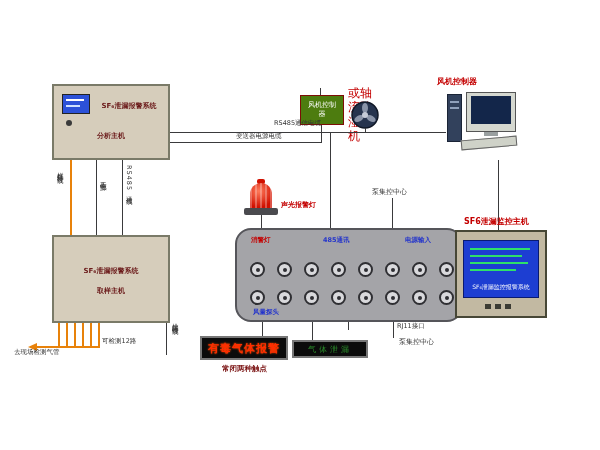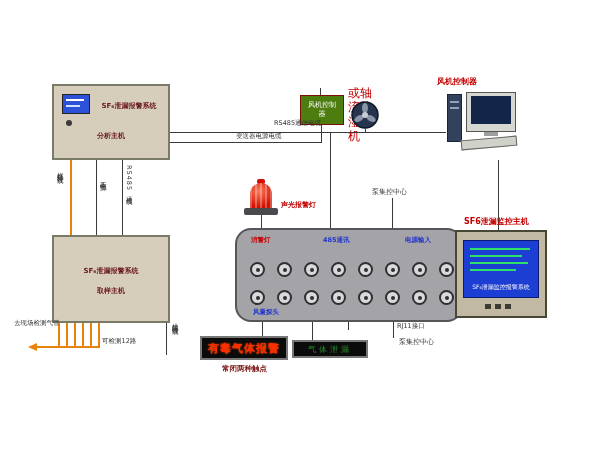--- a/index.html
+++ b/index.html
@@ -57,7 +57,7 @@
   <div class="ow" style="left:98px;top:323px;width:2px;height:24px;"></div>
   <div class="ow" style="left:36px;top:346px;width:64px;height:2px;"></div>
   <div class="arrow-left" style="left:28px;top:343px;"></div>
-  <div class="lbl" style="left:14px;top:320px;font-size:6.5px;">去现场检测气管</div>
+  <div class="lbl" style="left:14px;top:349px;font-size:6.5px;">去现场检测气管</div>
   <div class="lbl" style="left:102px;top:338px;font-size:6.5px;">可检测12路</div>
   <div class="w" style="left:166px;top:323px;width:1px;height:32px;"></div>
   <div class="lbl vtext" style="left:171px;top:318px;font-size:6.5px;">排气回收管线</div>

